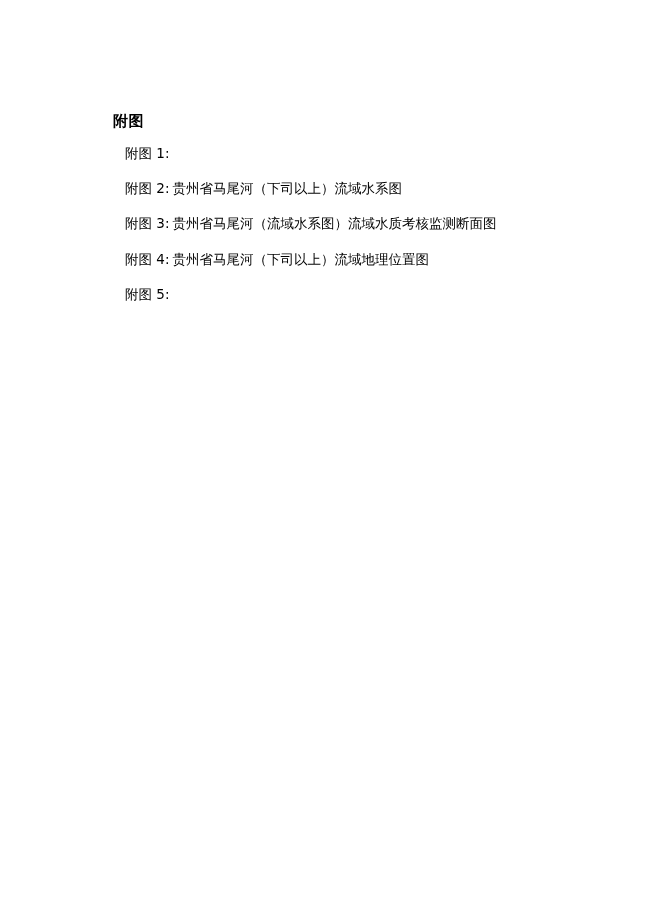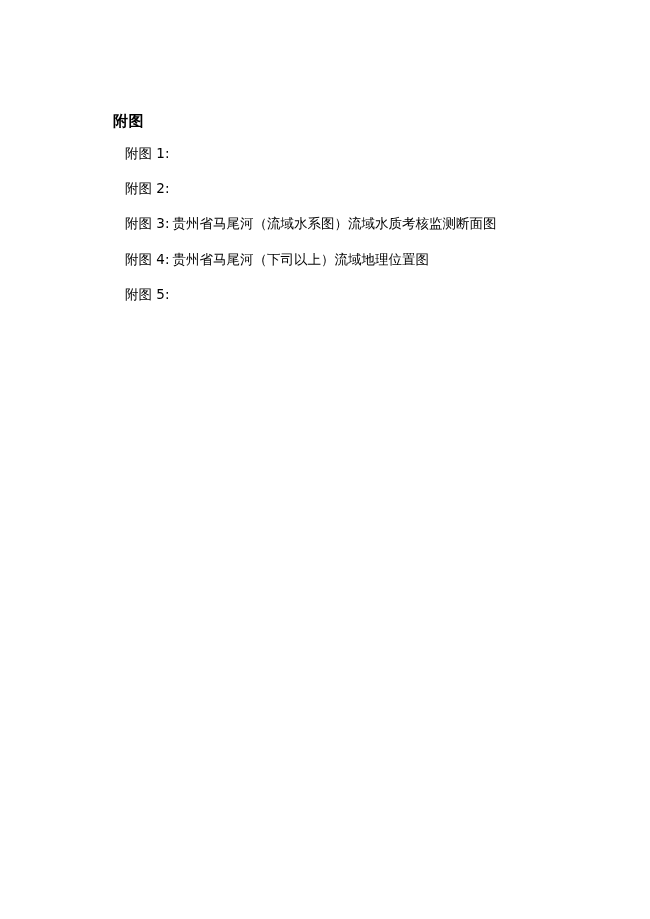--- a/index.html
+++ b/index.html
@@ -71,6 +71,7 @@
 
       <li class="figure-item">
         <span class="figure-label">附图 2:</span>
+        <span class="figure-title">贵州省马尾河（下司以上）流域水系图</span>
       </li>
 
       <li class="figure-item">

